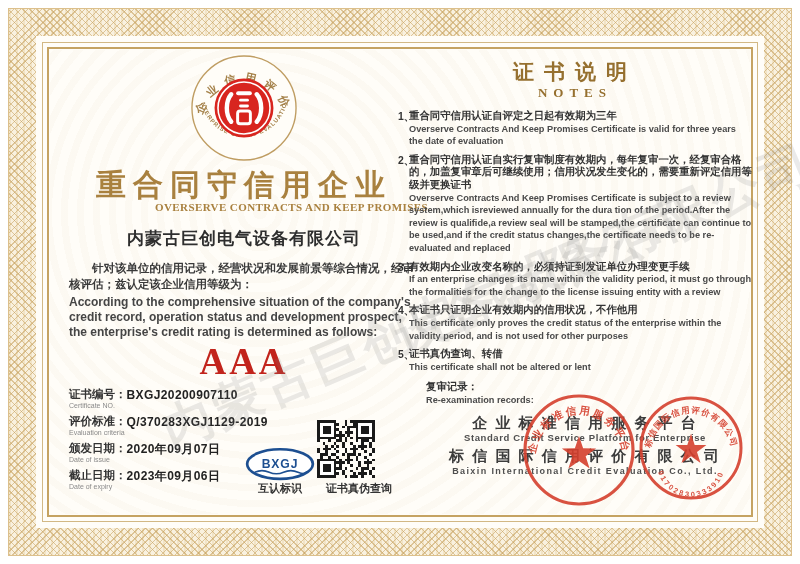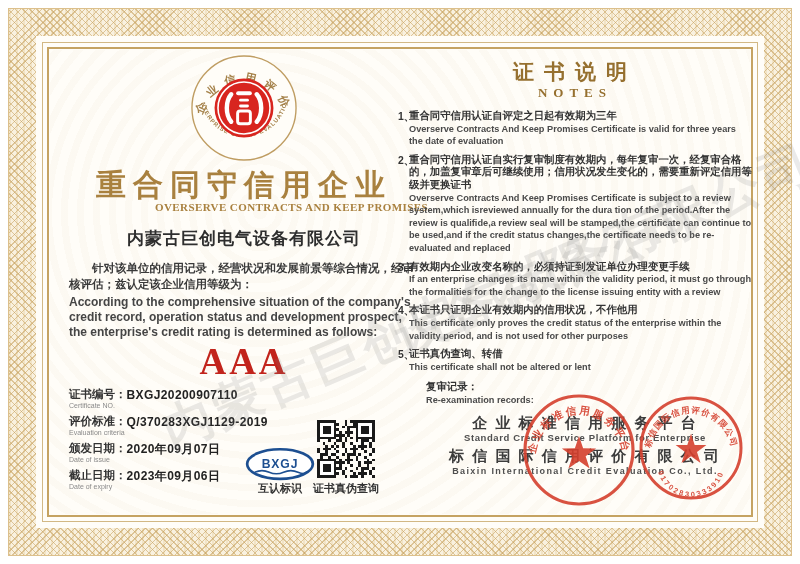--- a/index.html
+++ b/index.html
@@ -42,7 +42,7 @@
   .mutual-label{position:absolute;left:238px;top:481px;width:84px;text-align:center;
                 font-size:11px;font-weight:bold;color:#333;z-index:3;}
   .qr{position:absolute;left:317px;top:420px;width:58px;height:58px;z-index:3;}
-  .qr-label{position:absolute;left:300px;top:481px;width:92px;text-align:center;
+  .qr-label{position:absolute;left:300px;top:481px;width:92px;text-align:right;
             font-size:11px;font-weight:bold;color:#333;z-index:3;}
   
   .right-col{position:absolute;left:398px;top:60px;width:354px;z-index:3;}

